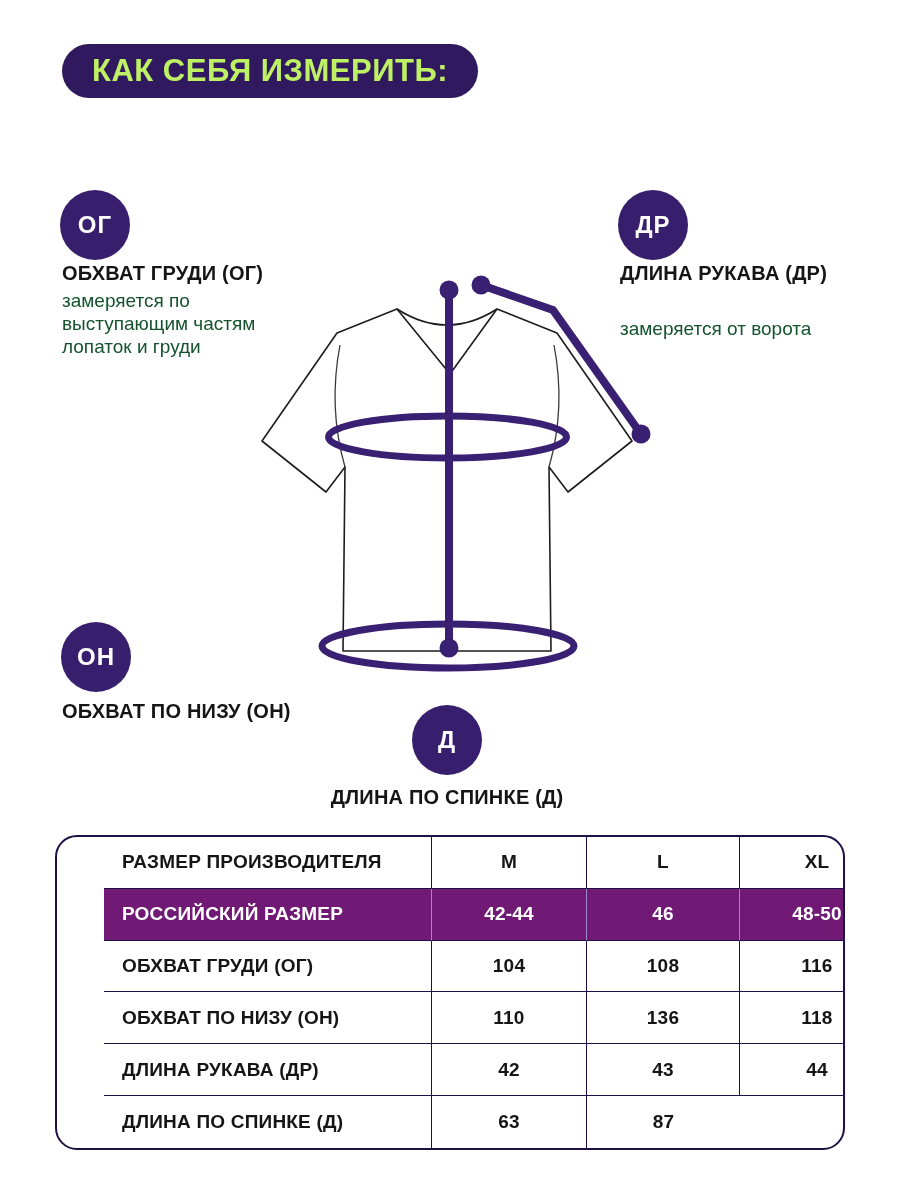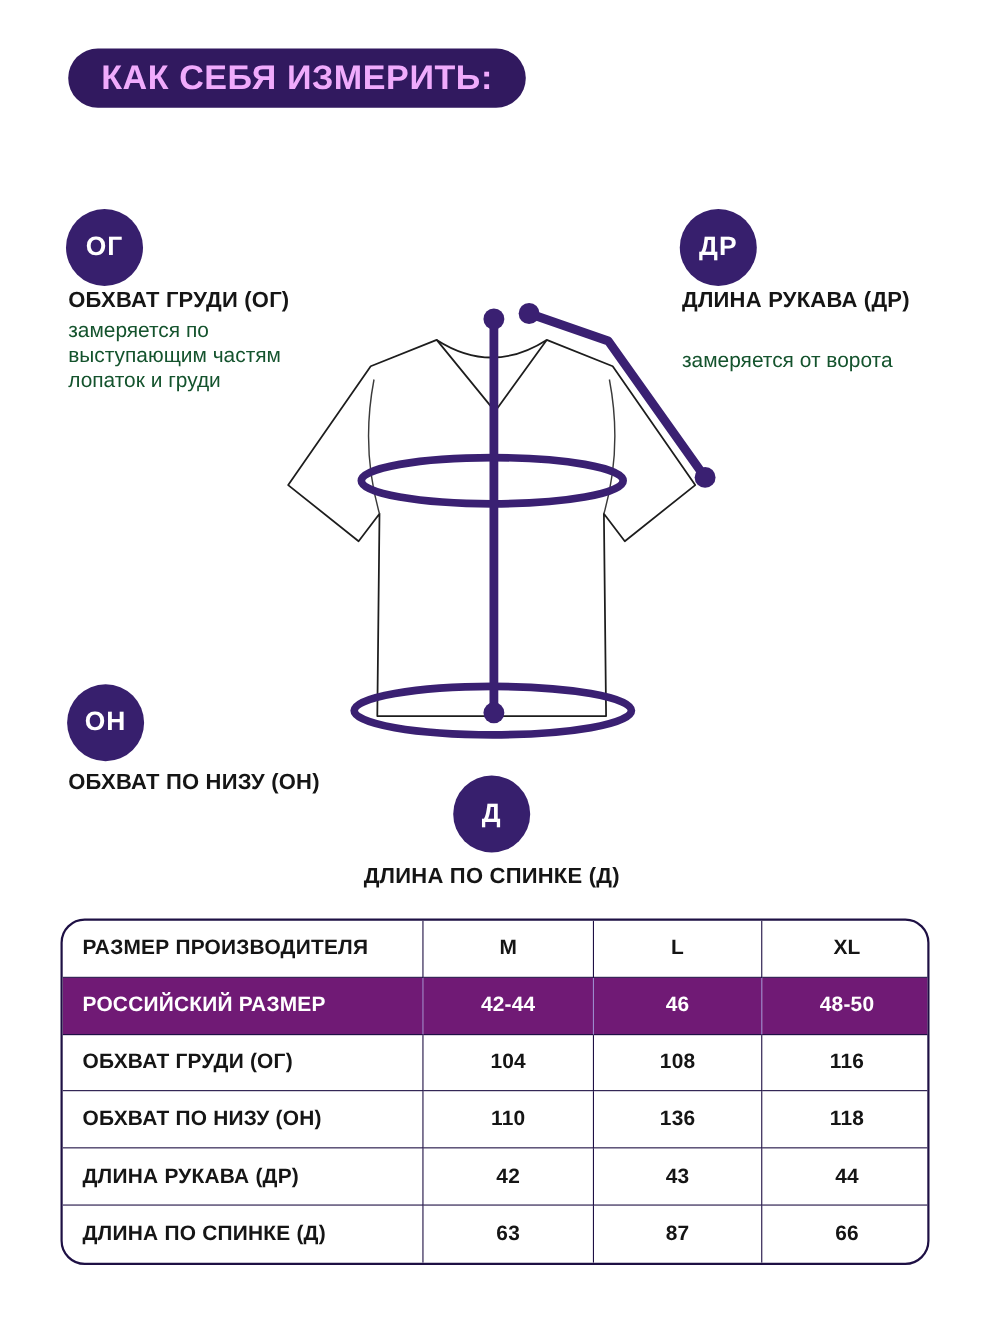--- a/index.html
+++ b/index.html
@@ -27,7 +27,7 @@
     align-items: center;
   }
   .header-pill .title {
-    color: #f0abfc;
+    color: #bef264;
     font-size: 31px;
     font-weight: bold;
     letter-spacing: 0.5px;

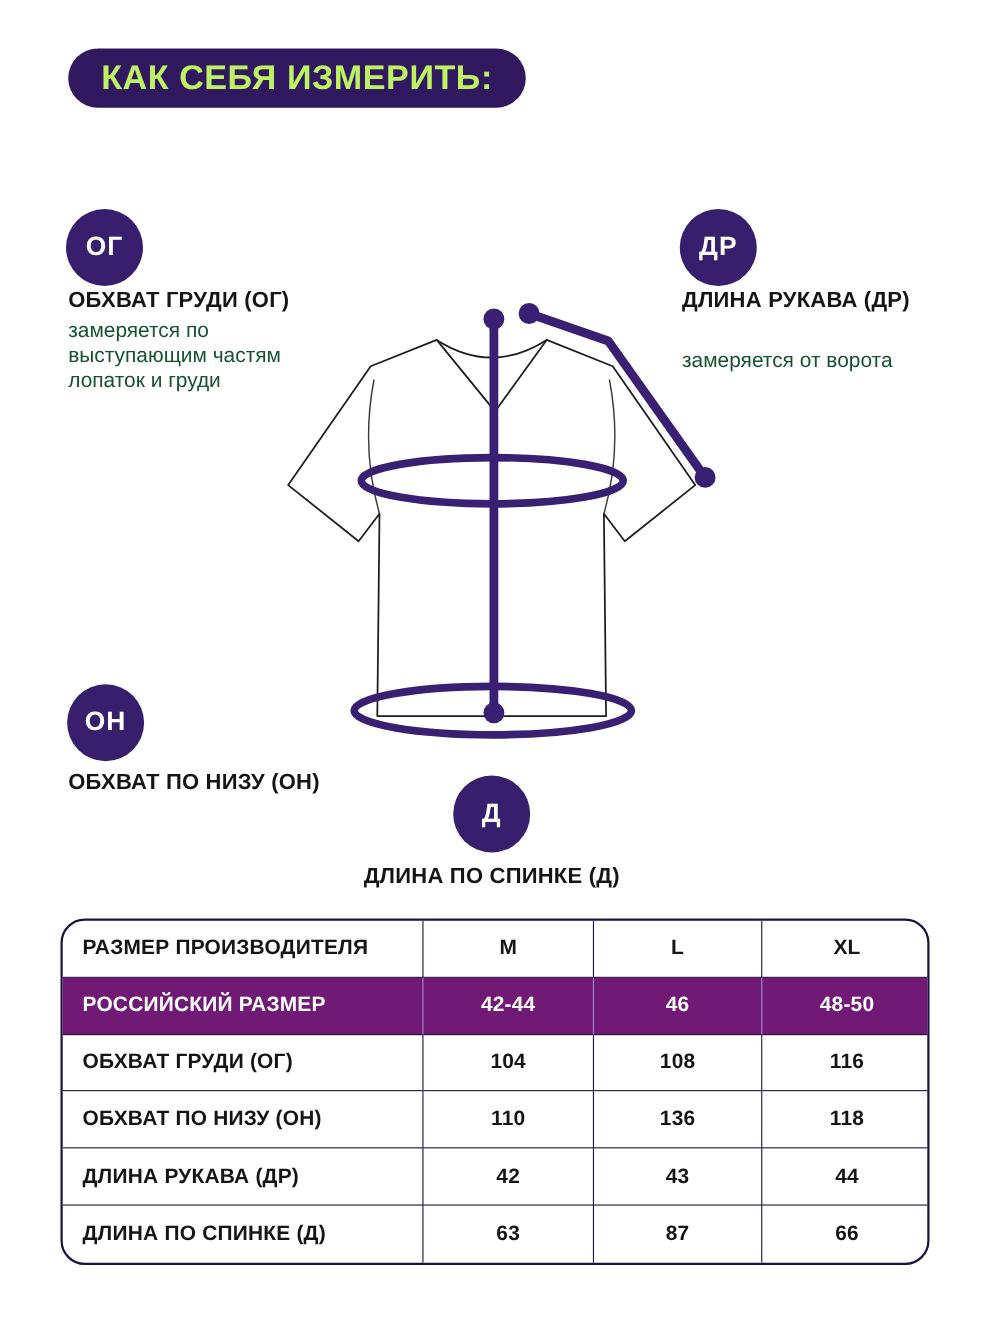--- a/index.html
+++ b/index.html
@@ -106,6 +106,7 @@
     display: grid;
     grid-template-rows: repeat(6, 1fr);
     background: #ffffff;
+    padding-left: 47px;
   }
   .trow {
     display: grid;

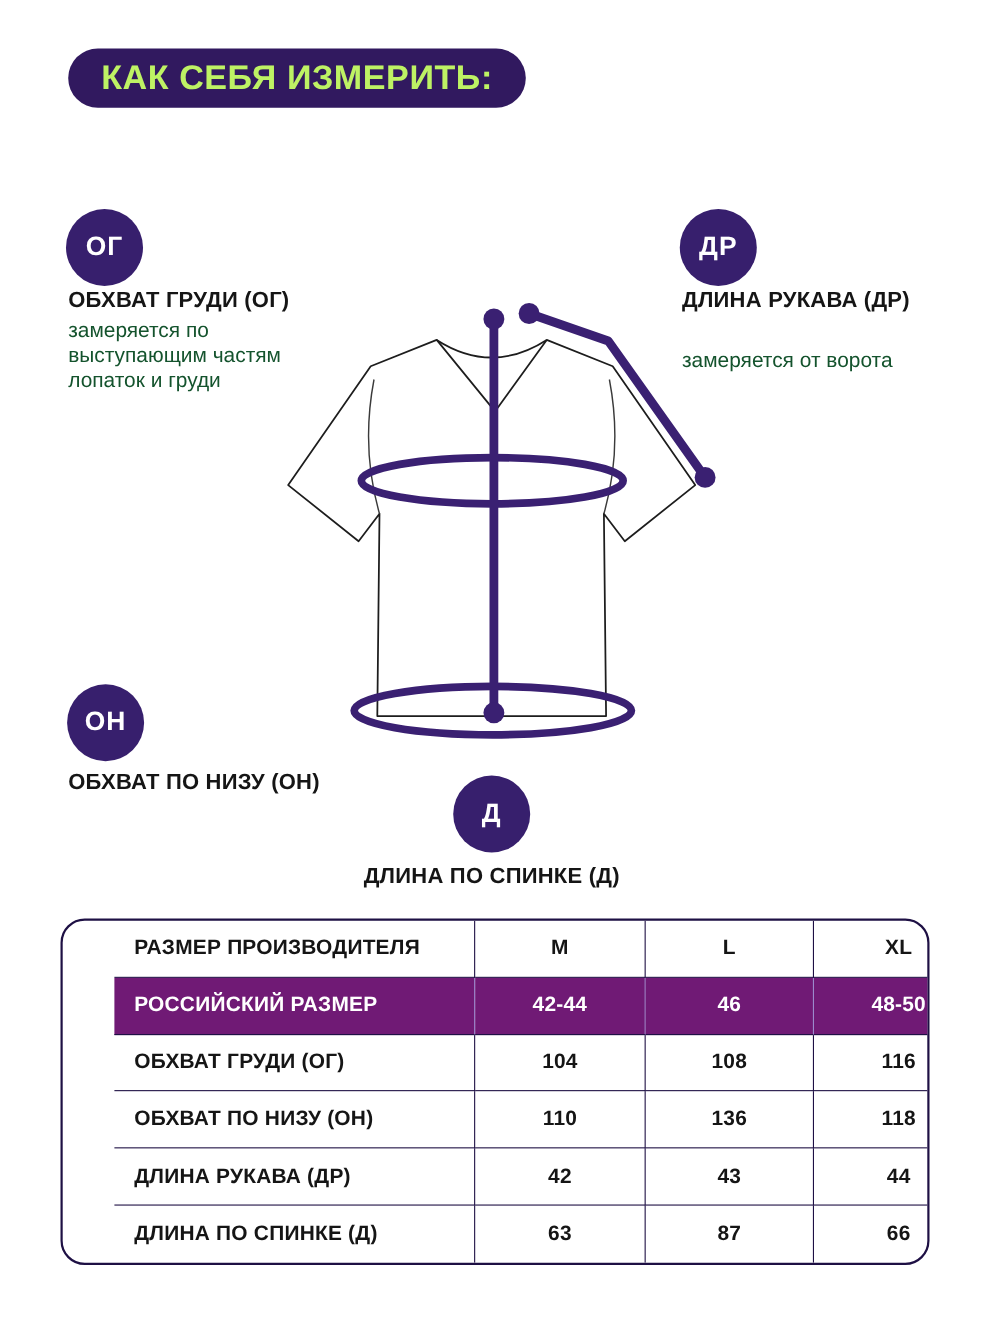--- a/index.html
+++ b/index.html
@@ -221,7 +221,6 @@
       <div class="tcell label">ДЛИНА ПО СПИНКЕ (Д)</div>
       <div class="tcell">63</div>
       <div class="tcell">87</div>
-      <div class="tcell">66</div>
     </div>
   </div>
 

